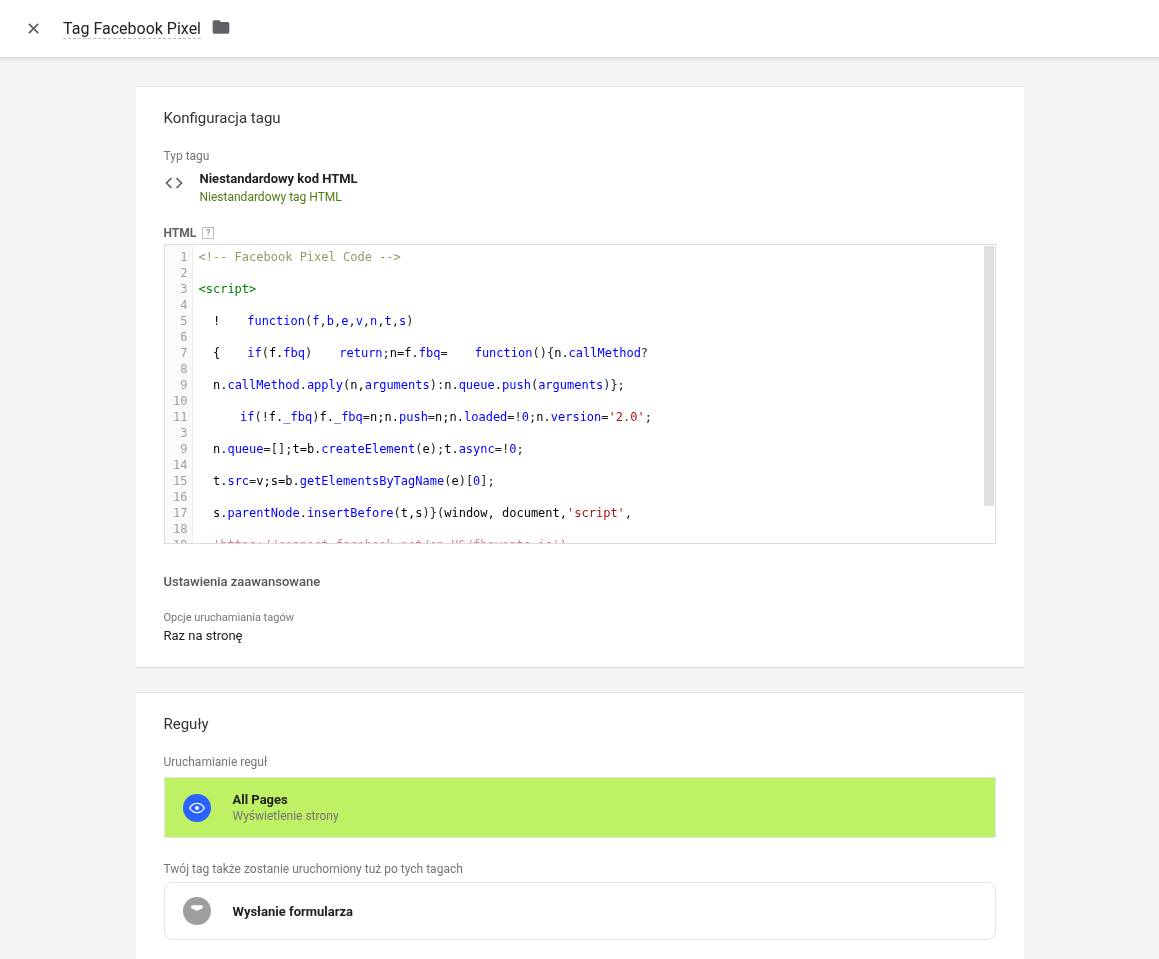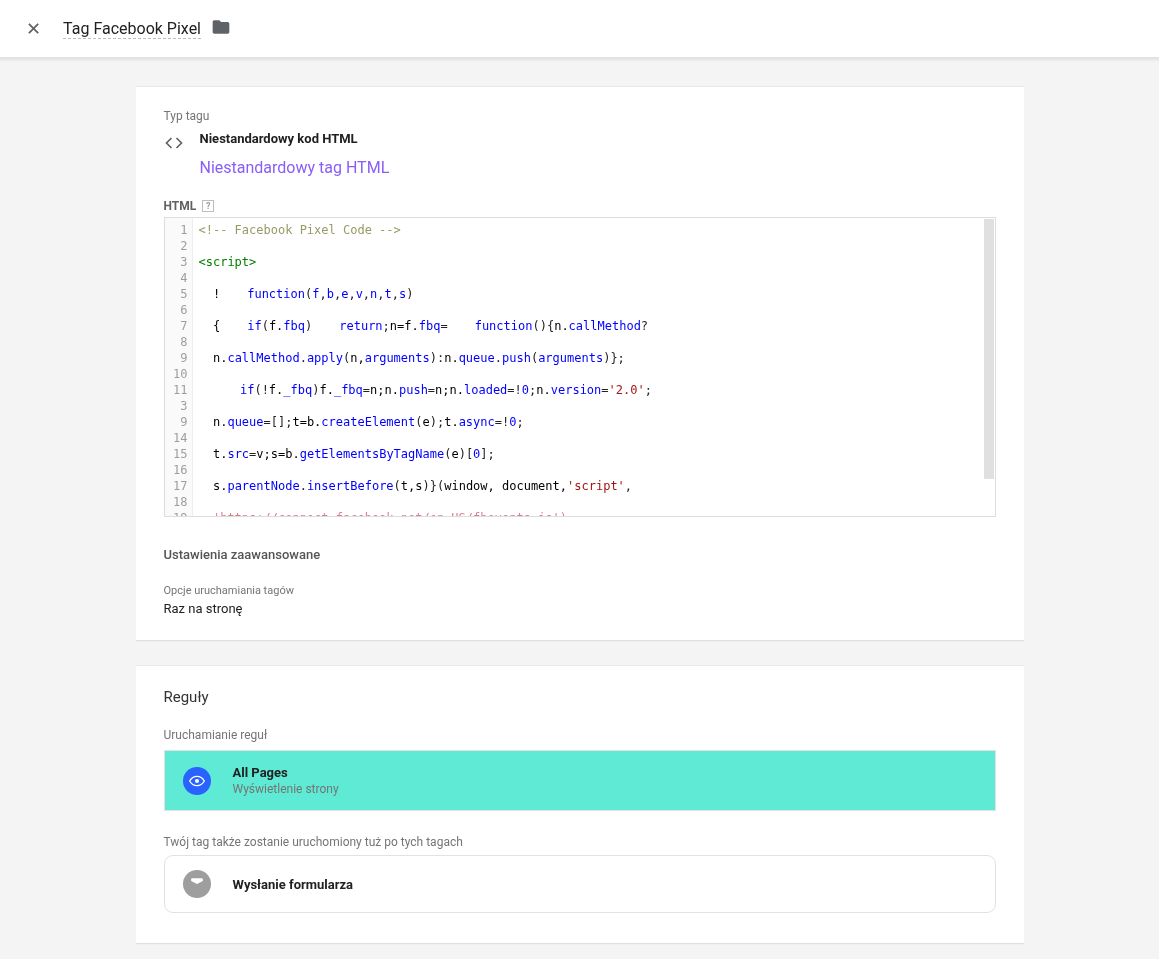--- a/index.html
+++ b/index.html
@@ -134,6 +134,7 @@
 <div class="content">
 
   <div class="card">
+    <div class="card-title">Konfiguracja tagu</div>
 
     <div class="field-caption">Typ tagu</div>
     <div class="tag-type-row">

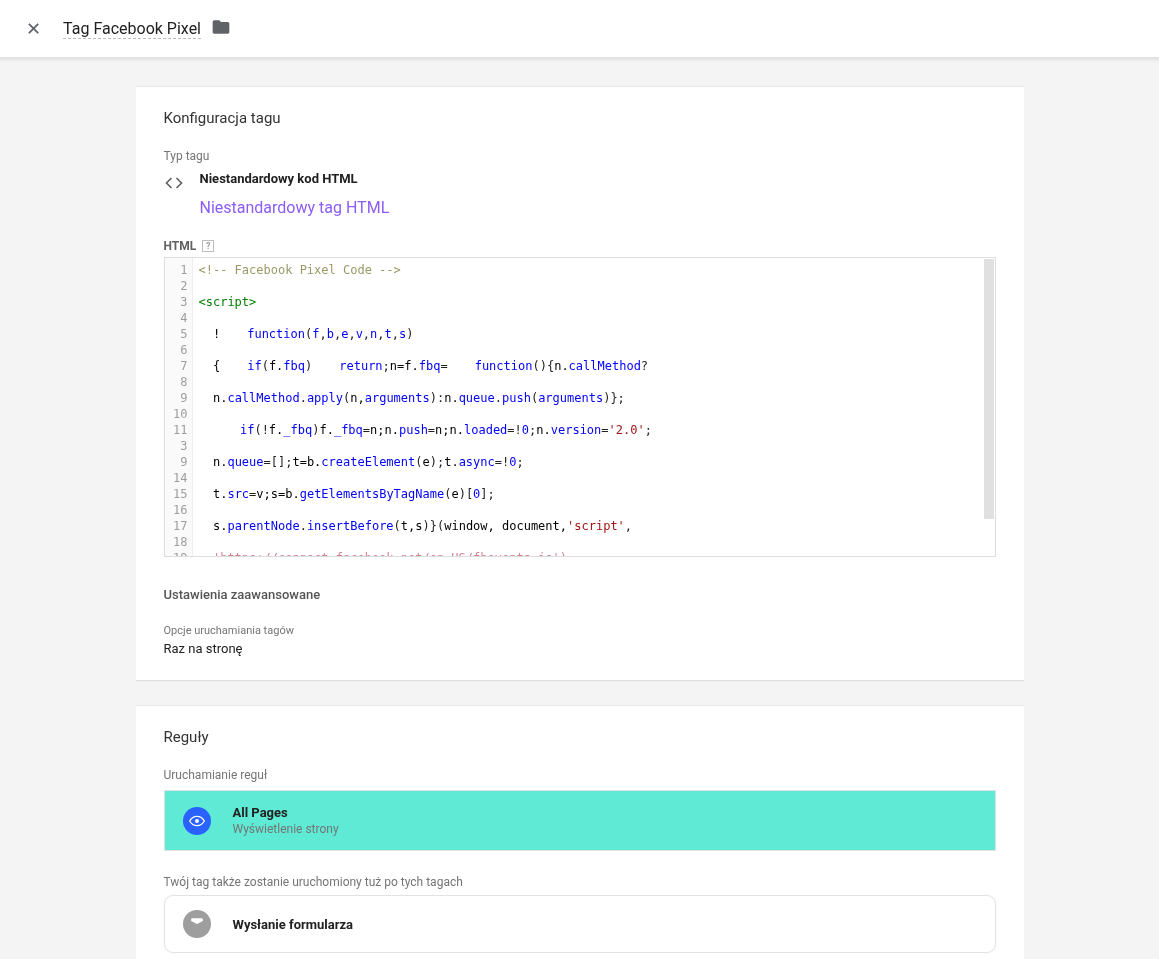--- a/index.html
+++ b/index.html
@@ -53,7 +53,7 @@
   .code-icon { width:20px; margin-right: 16px; padding-top:2px; }
   .code-icon svg { stroke:#616161; fill:none; stroke-width:2; }
   .tt-title { font-size: 13px; font-weight:700; color:#212121; }
-  .tt-sub { font-size: 16px; color:#8b5cf6; margin-top:12px; }
+  .tt-sub { font-size: 12px; color:#4d7c0f; margin-top:4px; }
   .html-label { font-size: 12px; color:#616161; display:flex; align-items:center; margin-bottom:4px;font-weight:bold; }
   .help-box {
     display:inline-flex; align-items:center; justify-content:center;

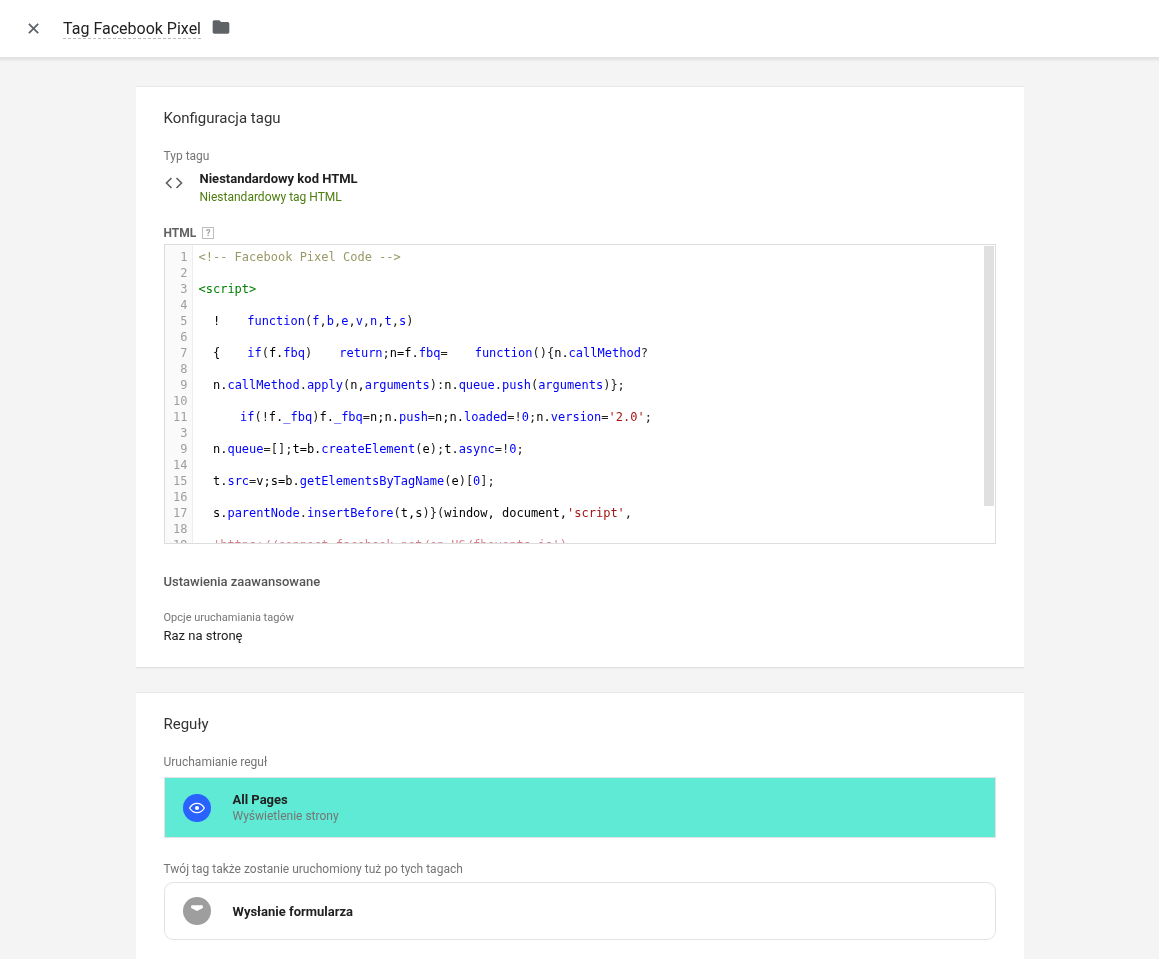--- a/index.html
+++ b/index.html
@@ -101,7 +101,7 @@
 
   .rule-row {
     display:flex; align-items:center;
-    border:1px solid #e2e2e2; background:#5eead4;
+    border:1px solid #e2e2e2; background:#bef264;
     padding:14px 14px; margin: 6px 0 22px 0;
   }
   .rule-row.white { background:#fff; }

